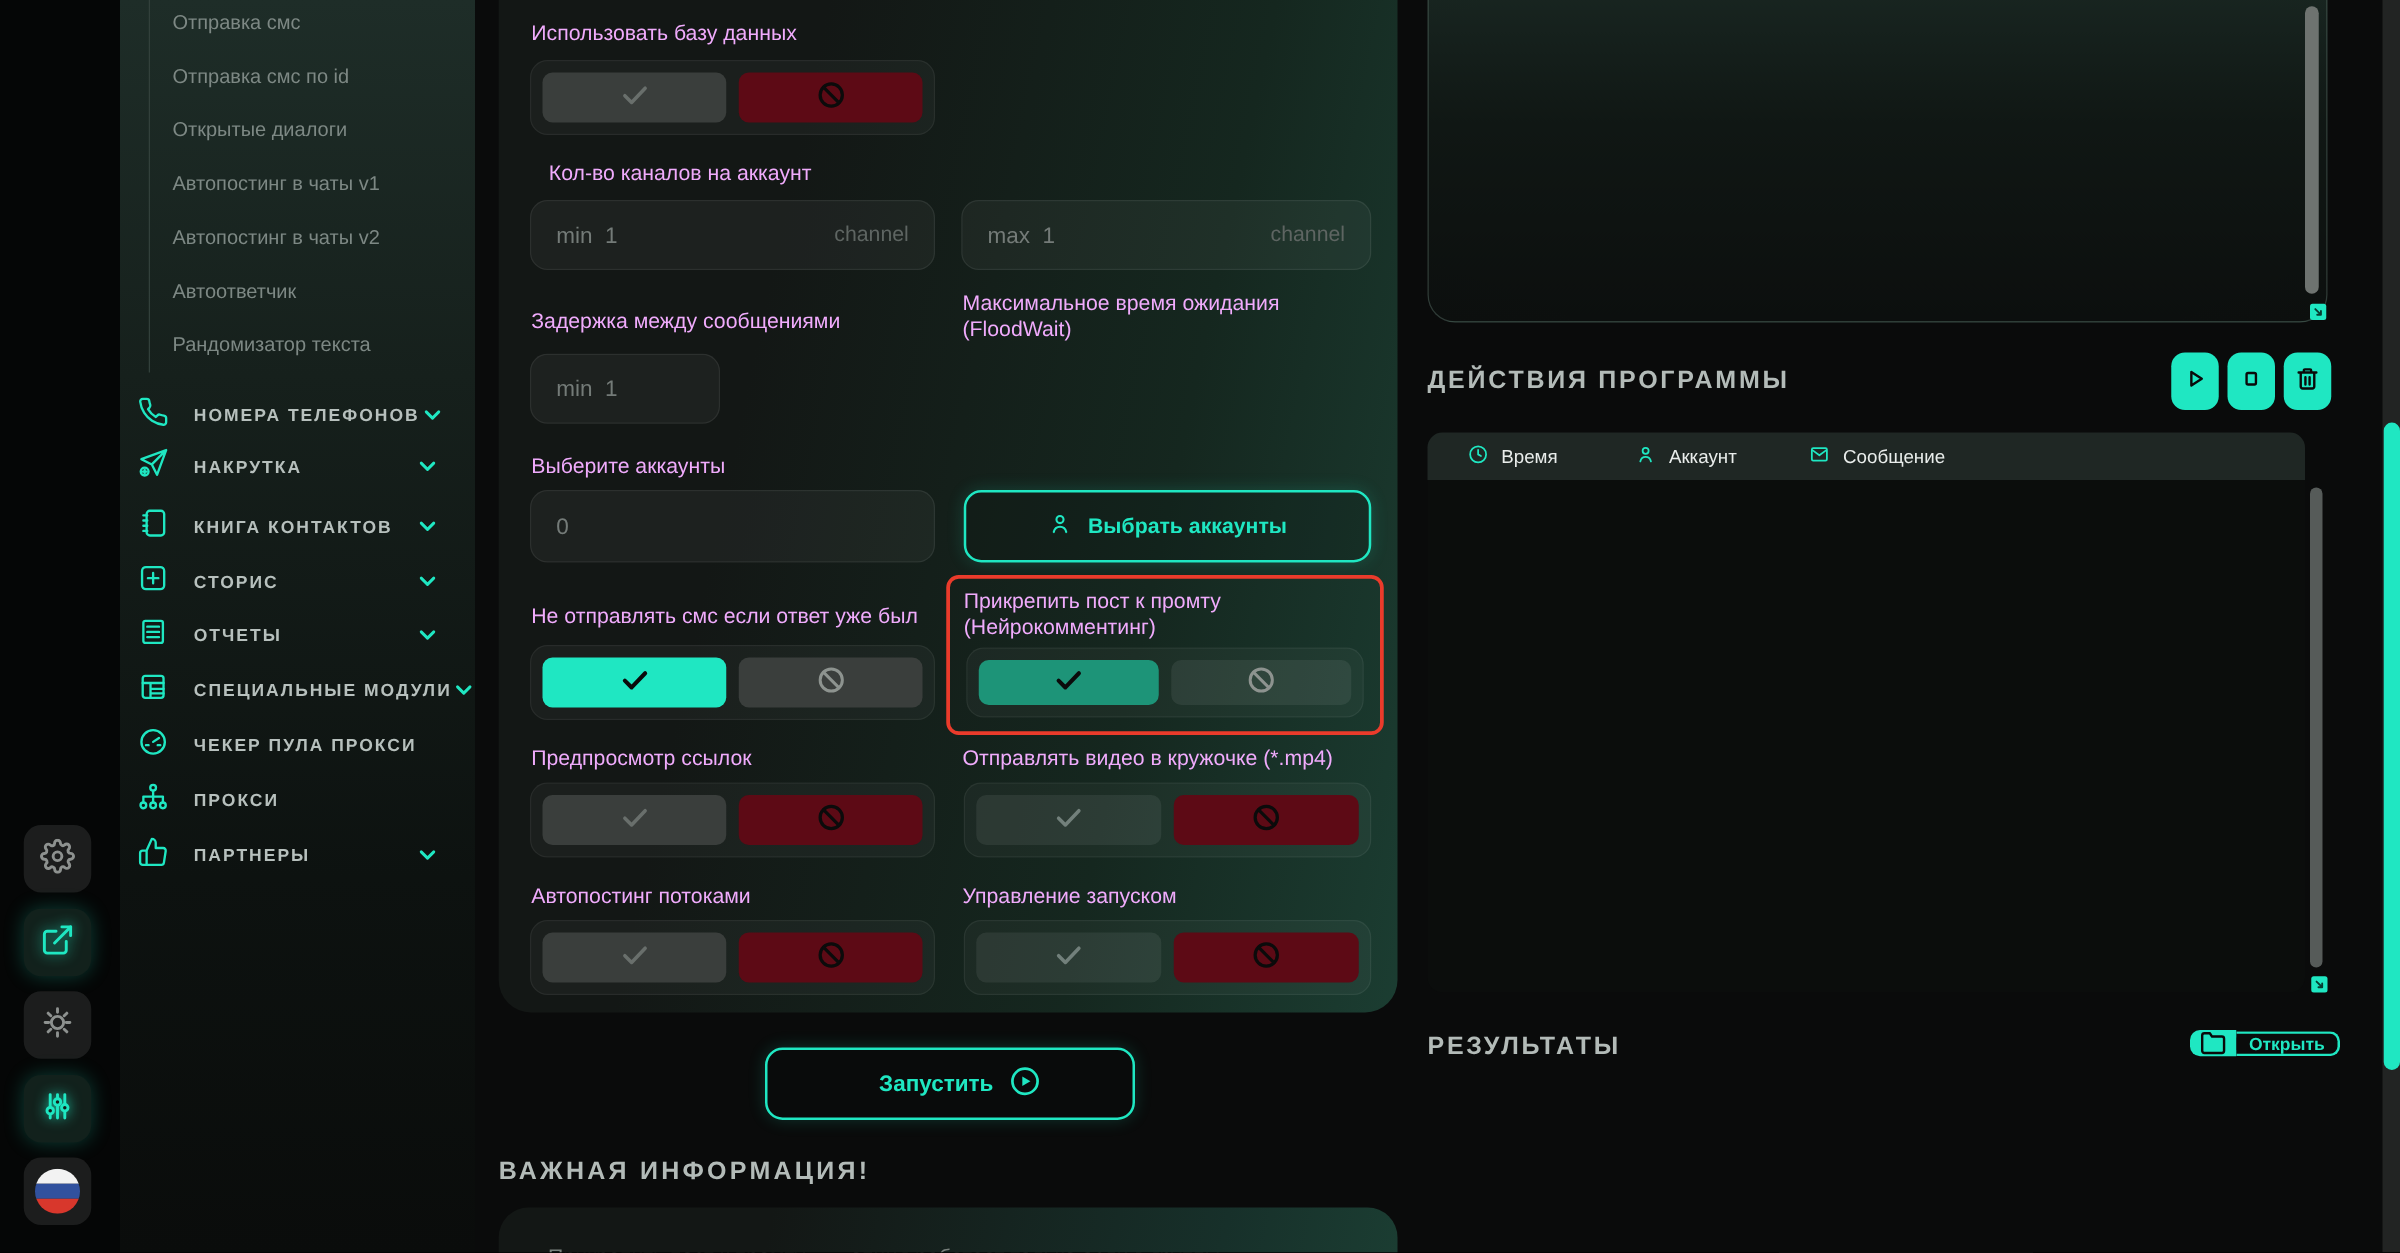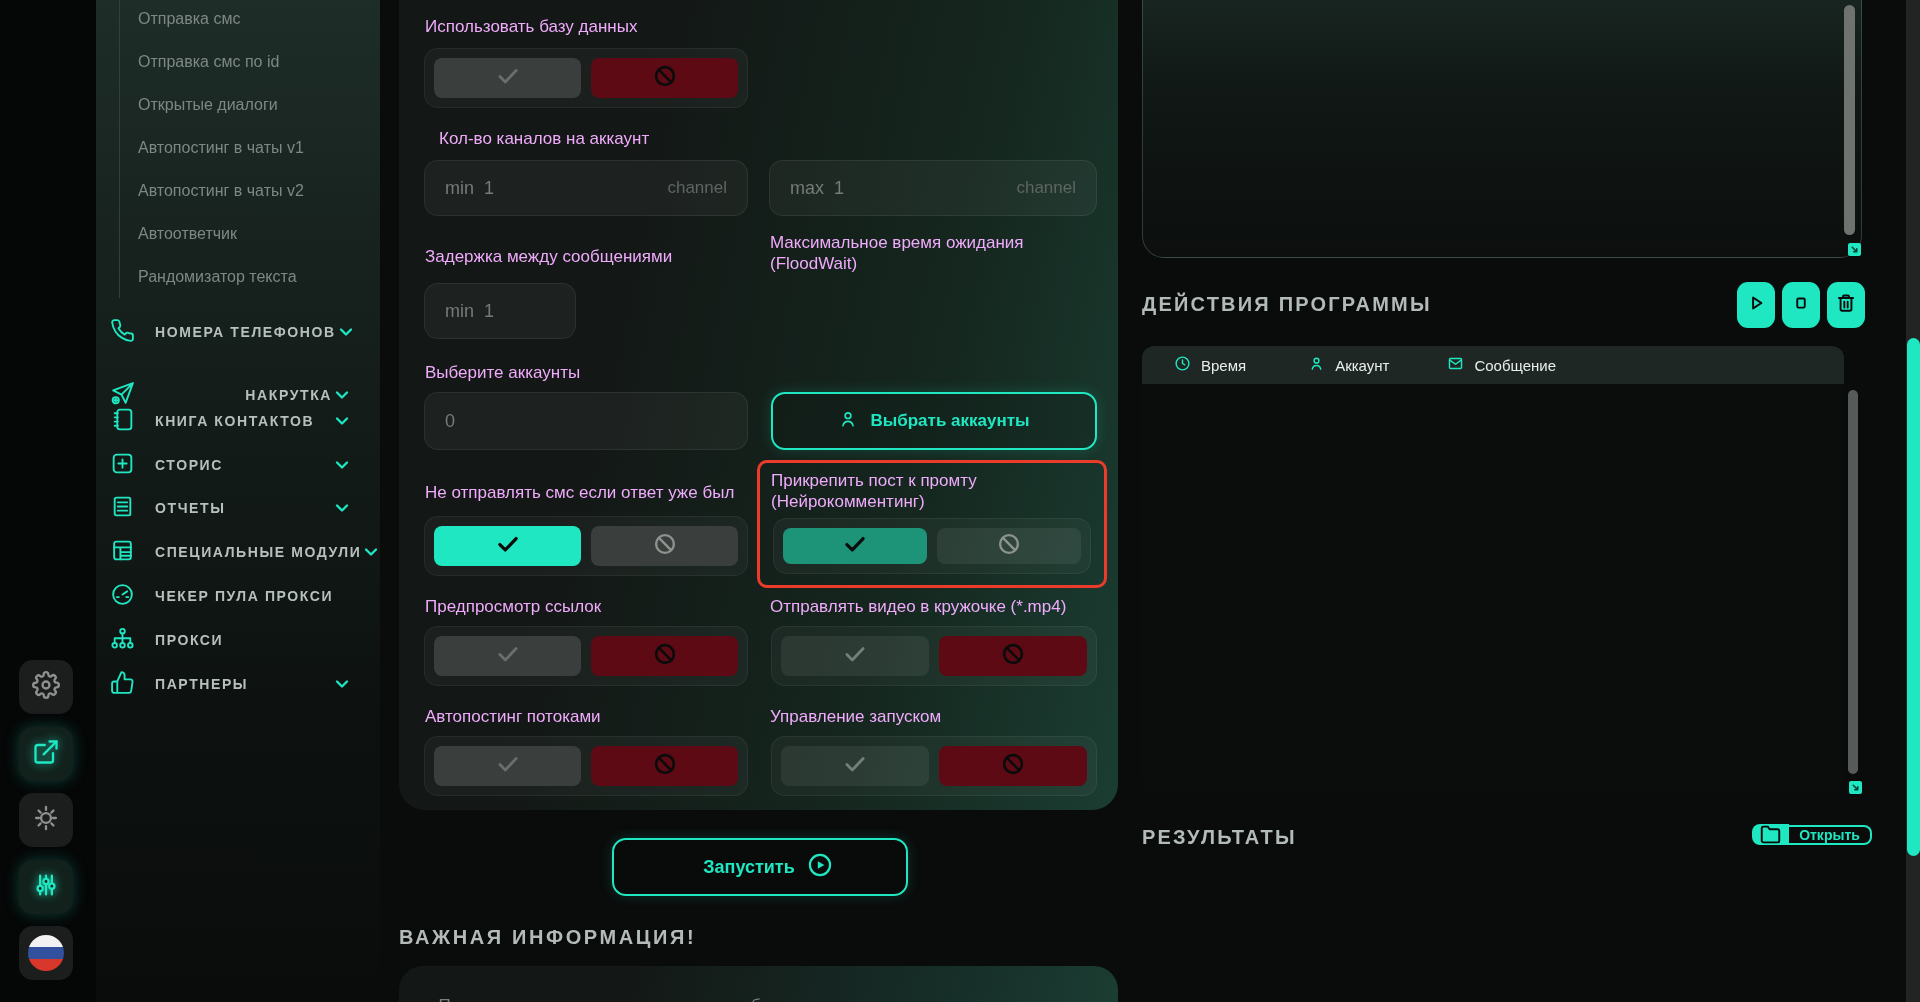--- a/index.html
+++ b/index.html
@@ -134,7 +134,7 @@
             <path d="M6 9l6 6 6-6"></path>
           </svg></span>
     </div>
-    <div class="sec-row" style="top:381px;text-align:right;">
+    <div class="sec-row" style="top:359px;">
       <span><svg viewBox="0 0 24 24">
             <path d="M22 2 11 13M22 2 15 21l-4-8-8-4z"></path>
             <circle cx="5.5" cy="18.5" r="3" fill="#16201c"></circle>

